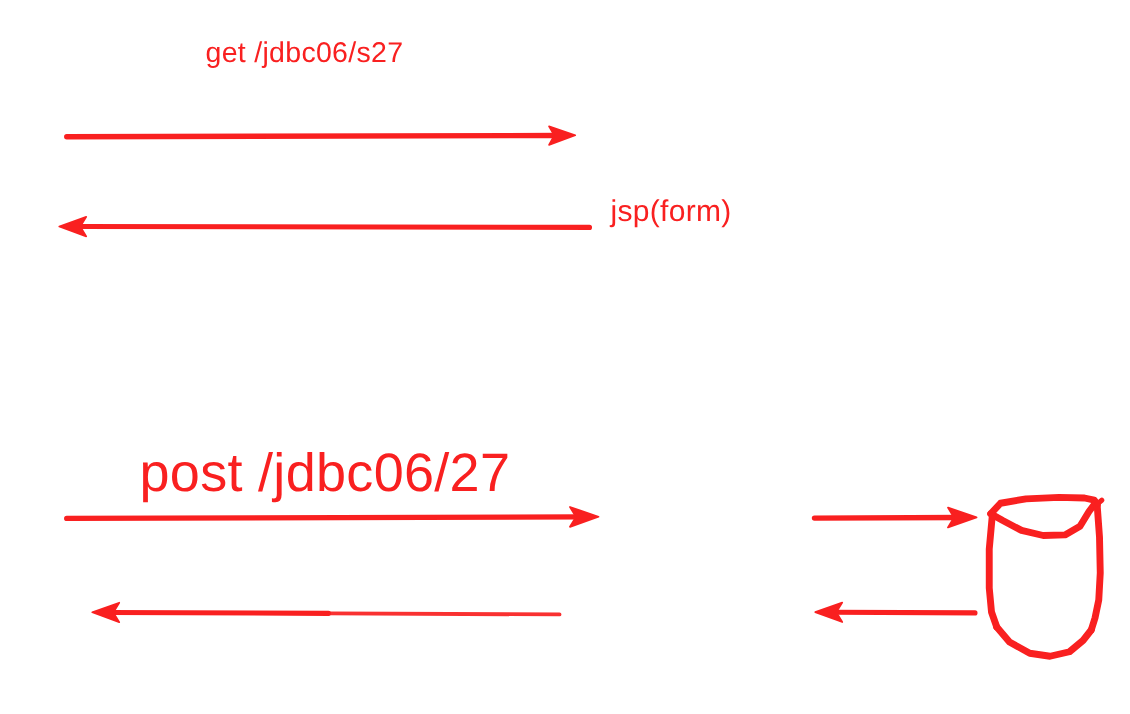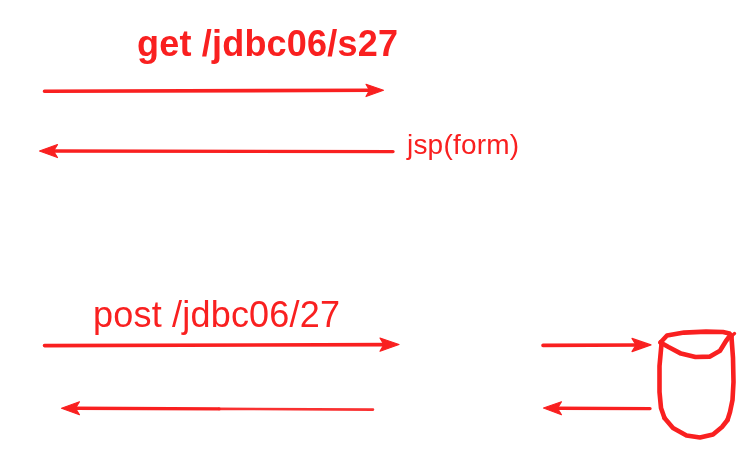--- a/index.html
+++ b/index.html
@@ -38,8 +38,7 @@
   .label-get {
     left: 137px;
     top: 26px;
-    font-size: 36px;
-    font-weight: bold;
+    font-size: 19px;
   }
   .label-jsp {
     left: 407px;

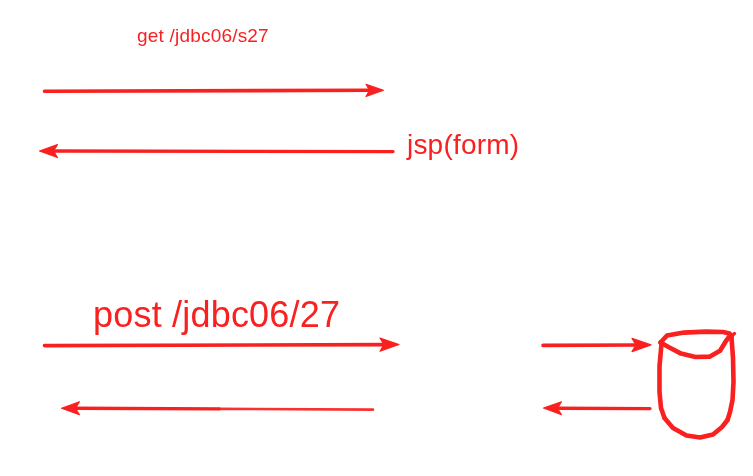--- a/index.html
+++ b/index.html
@@ -43,7 +43,7 @@
   .label-jsp {
     left: 407px;
     top: 131px;
-    font-size: 28px;
+    font-size: 20px;
   }
   .label-post {
     left: 93px;

